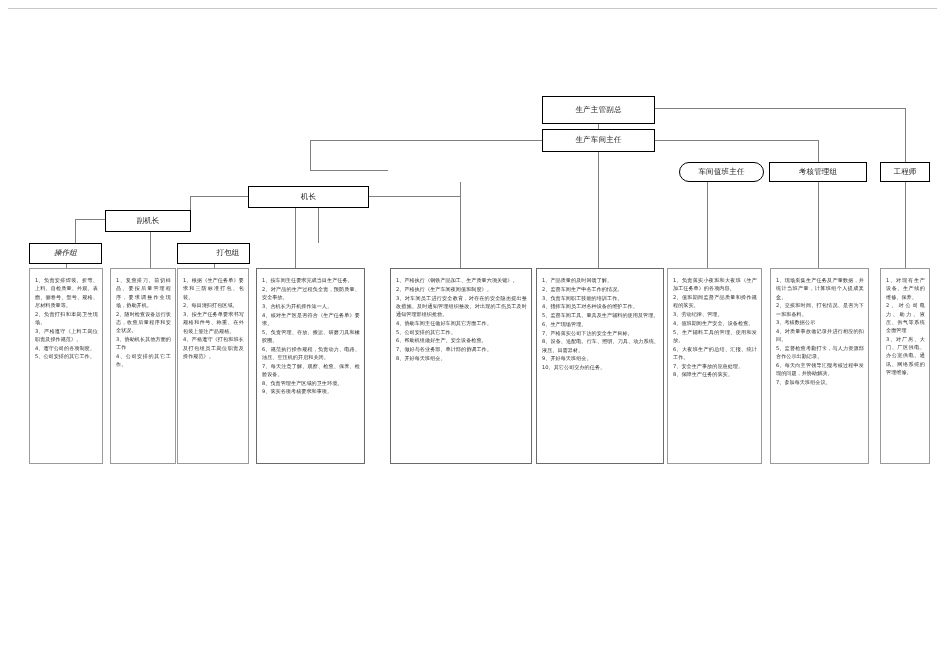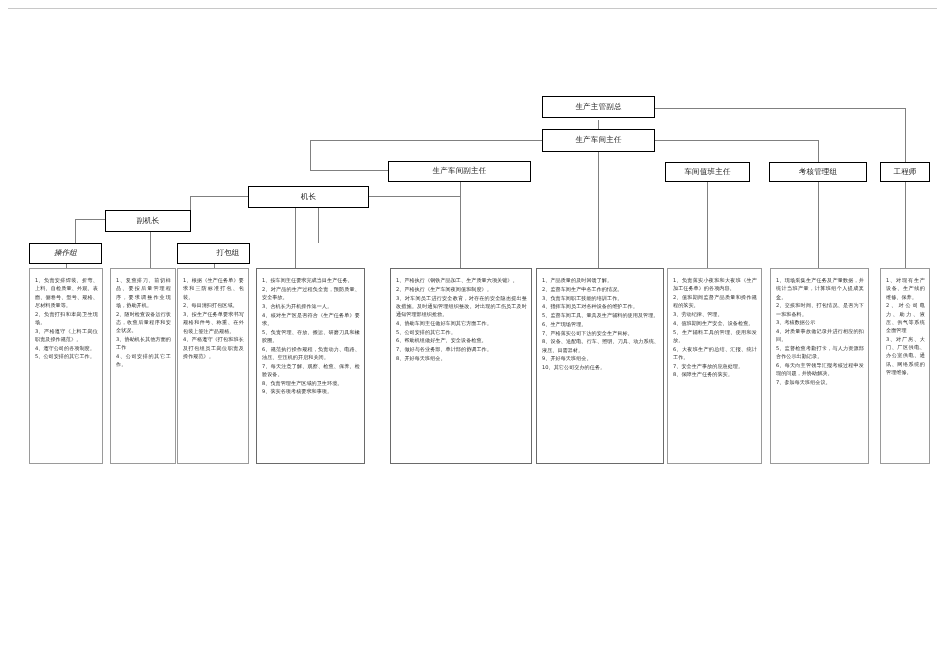--- a/index.html
+++ b/index.html
@@ -129,7 +129,7 @@
     </g>
   </svg>
 
-  <div class="node" style="left:542px; top:96px; width:113px; height:22px;">
+  <div class="node" style="left:542px; top:96px; width:113px; height:28px;">
     <span>生产主管副总</span>
   </div>
 

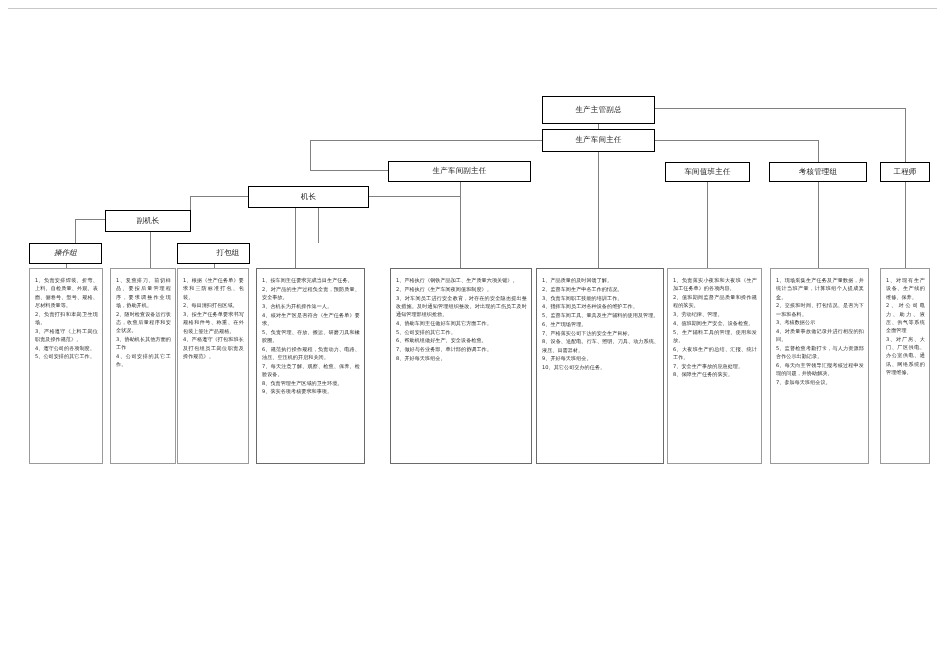--- a/index.html
+++ b/index.html
@@ -137,9 +137,6 @@
     <span>生产车间主任</span>
   </div>
 
-  <div class="node" style="left:388px; top:161px; width:143px; height:21px;">
-    <span>生产车间副主任</span>
-  </div>
 
   <div class="node" style="left:665px; top:162px; width:85px; height:20px;">
     <span>车间值班主任</span>

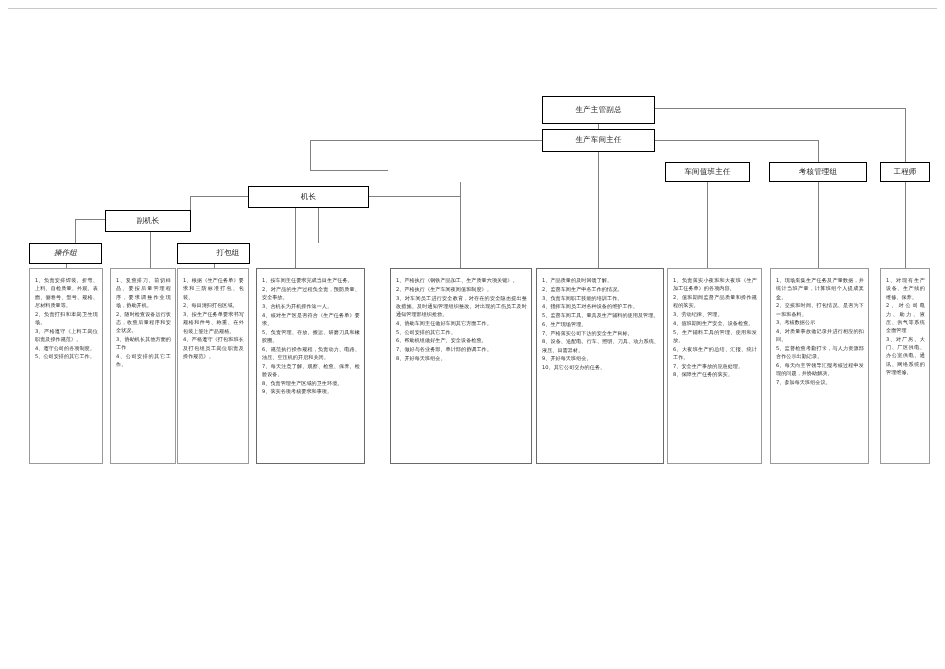--- a/index.html
+++ b/index.html
@@ -138,7 +138,7 @@
   </div>
 
 
-  <div class="node" style="left:665px; top:162px; width:85px; height:20px;">
+  <div class="node" style="left:679px; top:162px; width:85px; height:20px;border-radius:10px;">
     <span>车间值班主任</span>
   </div>
 

